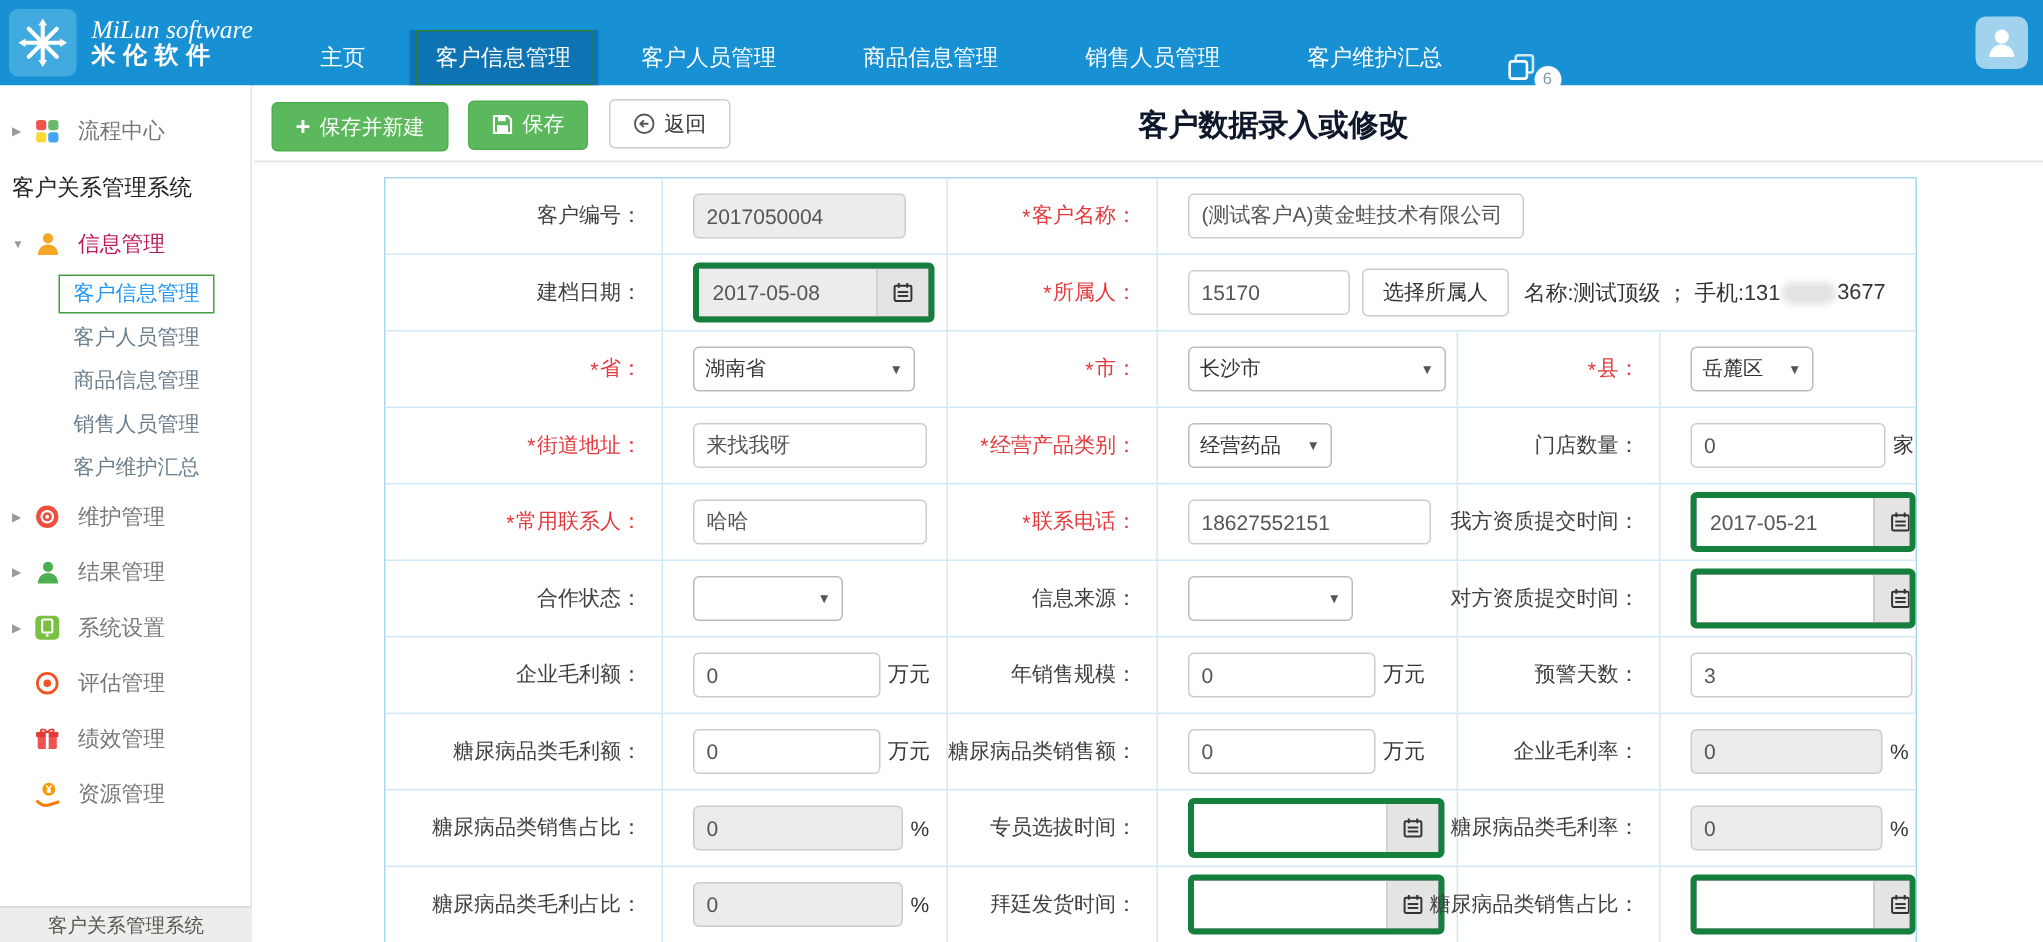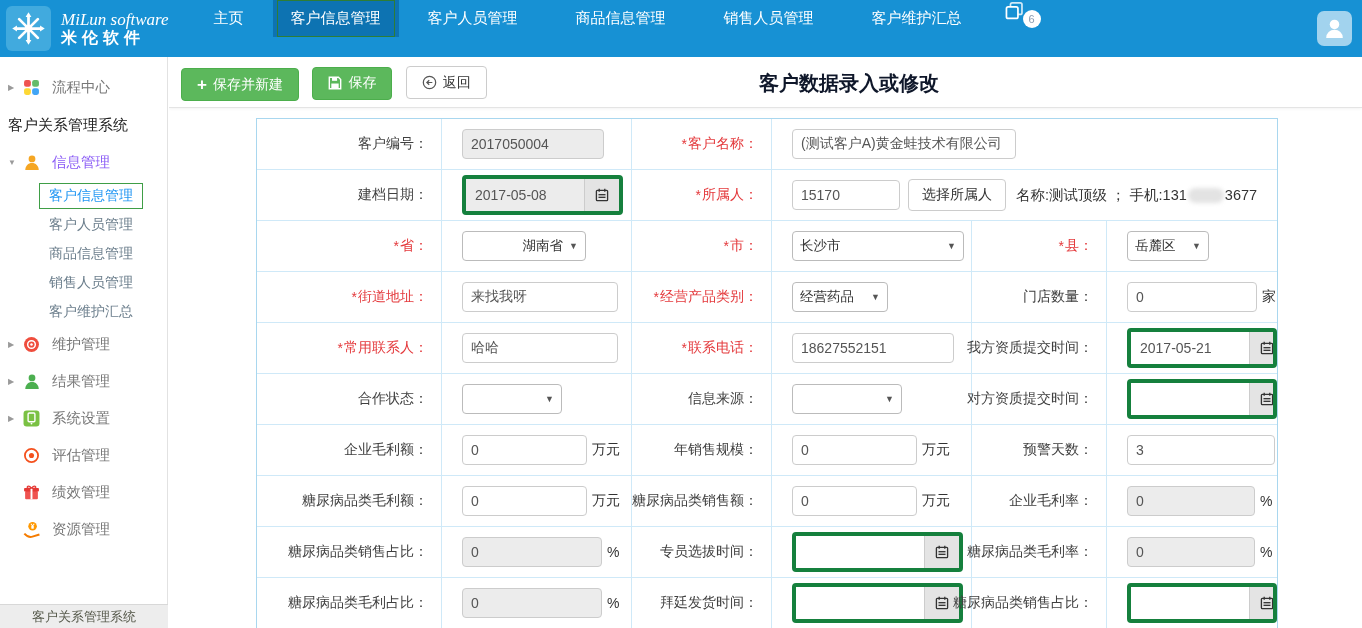--- a/index.html
+++ b/index.html
@@ -6,7 +6,7 @@
     font-family:"Liberation Sans","DejaVu Sans",sans-serif;background:#fff;position:relative}
   svg{display:block}
   
-  .header{position:absolute;top:0;left:0;right:0;height:57px;background:#1791d4;display:flex;align-items:flex-start}
+  .header{position:absolute;top:0;left:0;right:0;height:57px;background:#1791d4;display:flex;align-items:flex-end}
   .logo-wrap{display:flex;align-items:center}
   .logo-box{width:45px;height:45px;background:#41aade;border-radius:6px;margin:6px 10px 6px 6px;
     display:flex;align-items:center;justify-content:center}

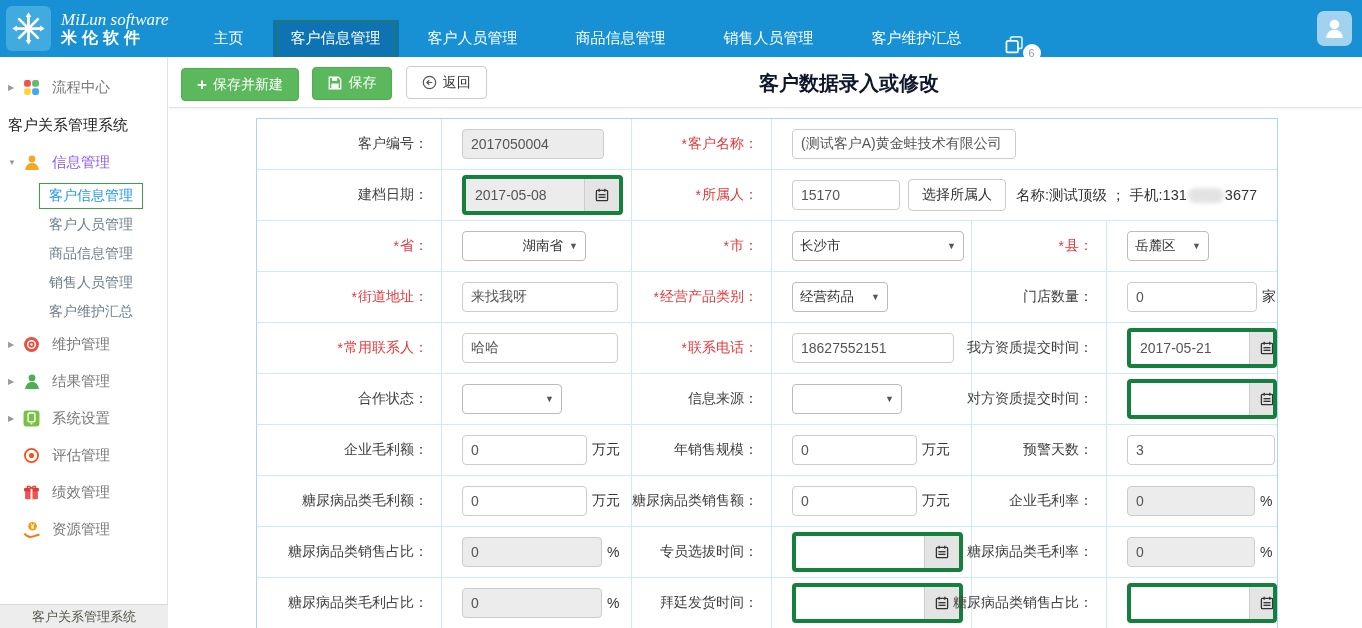--- a/index.html
+++ b/index.html
@@ -29,7 +29,7 @@
   .side-arrow{width:15px;font-size:8px;color:#9a9a9a;flex:none}
   .side-icon{width:26px;flex:none;display:flex;align-items:center}
   .side-group .lbl-txt{margin-left:3px;white-space:nowrap}
-  .side-group.hl .lbl-txt{color:#8b5cf6}
+  .side-group.hl .lbl-txt{color:#be185d}
   .side-root{height:38px;display:flex;align-items:center;padding-left:8px;font-size:15px;color:#222;white-space:nowrap}
   .side-sub{height:29px;display:flex;align-items:center;padding-left:49px;font-size:14px;color:#6b7e8c;cursor:pointer;white-space:nowrap}
   .side-sub.selected span{border:1px solid #3f9e46;color:#2196f3;padding:3px 9px;margin-left:-10px}

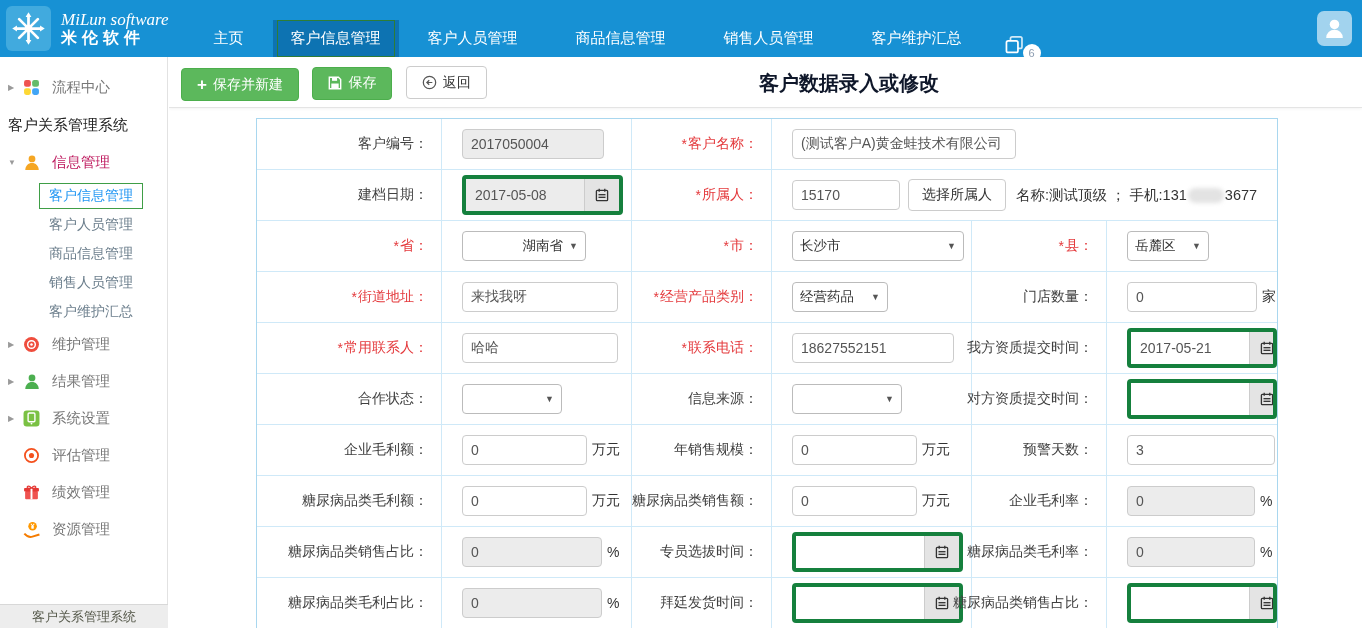--- a/index.html
+++ b/index.html
@@ -330,7 +330,7 @@
       <div class="f-row">
         <div class="cell lbl req"><span class="ast">*</span>省：</div>
         <div class="cell fld">
-          <div class="sel" style="width: 124px; justify-content: flex-end;">
+          <div class="sel" style="width: 148px;">
             <span>湖南省</span>
             <span class="caret">▼</span>
           </div>

